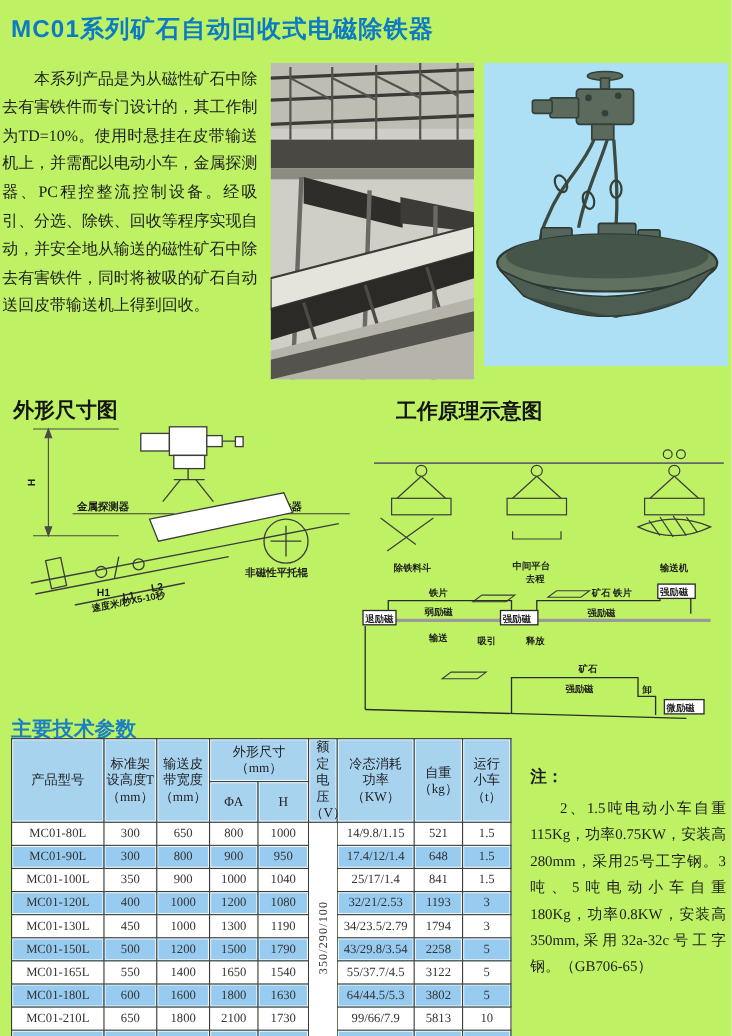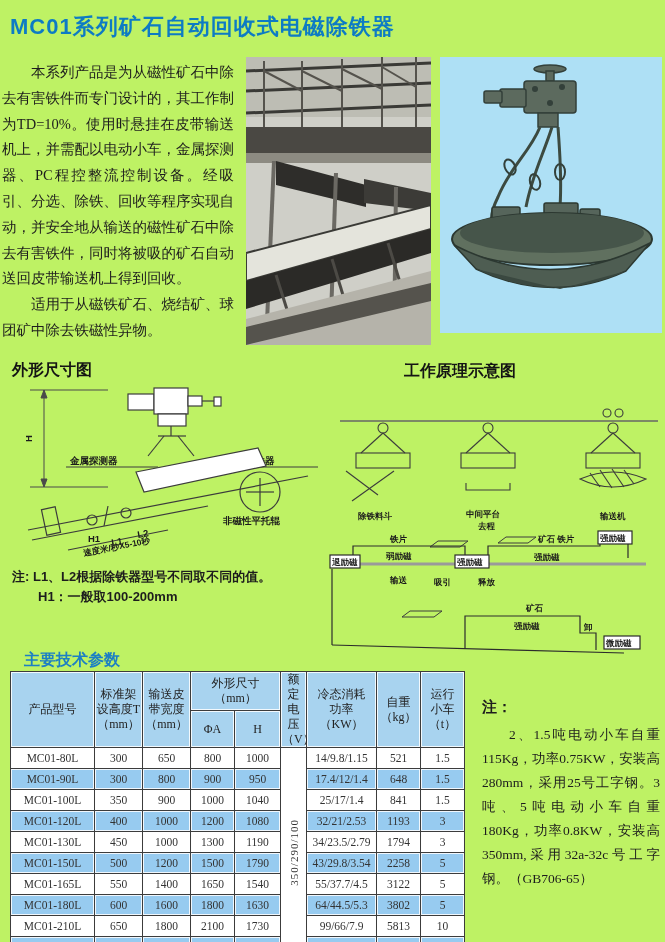--- a/index.html
+++ b/index.html
@@ -61,7 +61,6 @@
 
   <div class="intro">
     <p>本系列产品是为从磁性矿石中除去有害铁件而专门设计的，其工作制为TD=10%。使用时悬挂在皮带输送机上，并需配以电动小车，金属探测器、PC程控整流控制设备。经吸引、分选、除铁、回收等程序实现自动，并安全地从输送的磁性矿石中除去有害铁件，同时将被吸的矿石自动送回皮带输送机上得到回收。</p>
-    <p>适用于从磁铁矿石、烧结矿、球团矿中除去铁磁性异物。</p>
   </div>
 
   <div class="photo1">

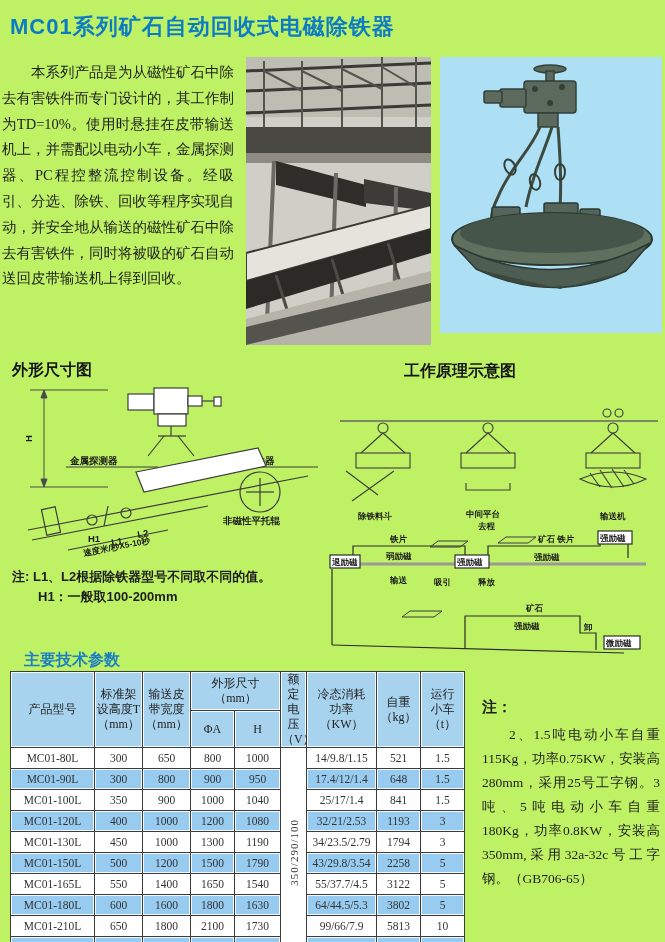--- a/index.html
+++ b/index.html
@@ -19,7 +19,7 @@
   .photo1 svg,.photo2 svg{display:block;width:100%;height:100%;}
   
   .sec-head{position:absolute;font-family:Liberation Sans, sans-serif;
-      font-size:16px;font-weight:bold;color:#141414;}
+      font-size:19px;font-weight:bold;color:#141414;}
   #outline-head{left:12px;top:360px;}
   #principle-head{left:360px;top:361px;margin-left:44px;}
   #params-head{left:24px;top:650px;color:#1c7fc4;}

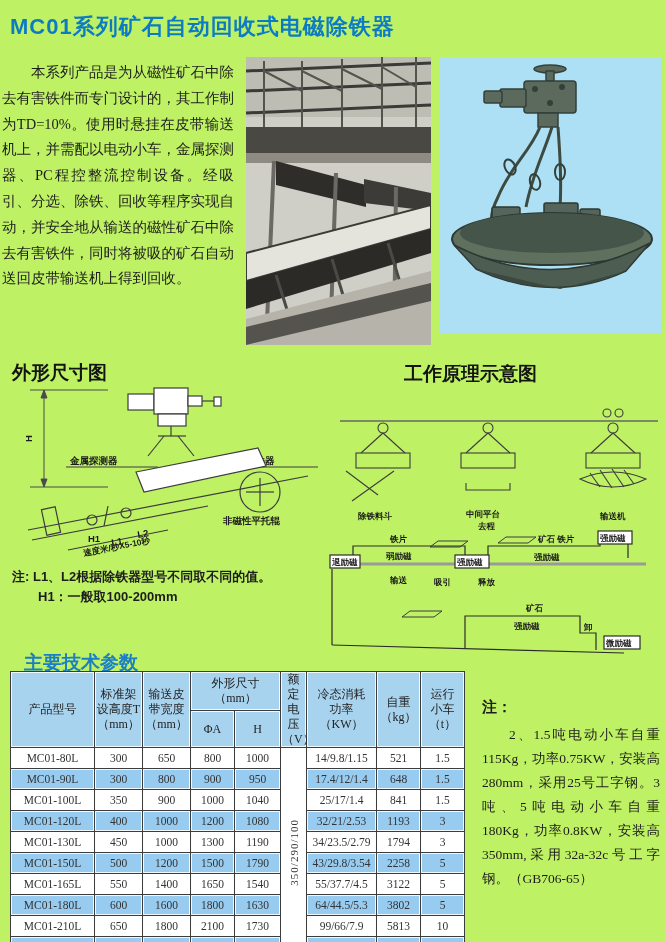--- a/index.html
+++ b/index.html
@@ -21,7 +21,7 @@
   .sec-head{position:absolute;font-family:Liberation Sans, sans-serif;
       font-size:19px;font-weight:bold;color:#141414;}
   #outline-head{left:12px;top:360px;}
-  #principle-head{left:360px;top:361px;margin-left:44px;}
+  #principle-head{left:360px;top:361px;}
   #params-head{left:24px;top:650px;color:#1c7fc4;}
   
   .outline-diagram{position:absolute;left:8px;top:380px;width:315px;height:178px;}

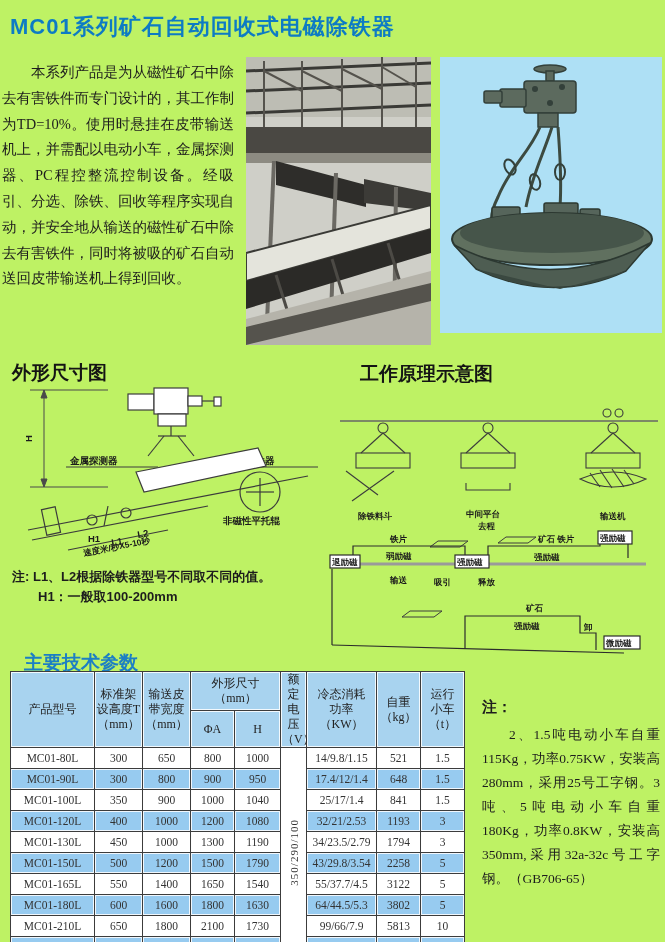--- a/index.html
+++ b/index.html
@@ -190,10 +190,6 @@
     </svg>
   </div>
 
-  <div class="outline-notes">
-    <div class="l1">注: L1、L2根据除铁器型号不同取不同的值。</div>
-    <div class="l2">H1：一般取100-200mm</div>
-  </div>
 
   <div class="principle-diagram">
     <svg viewBox="0 0 337 258">

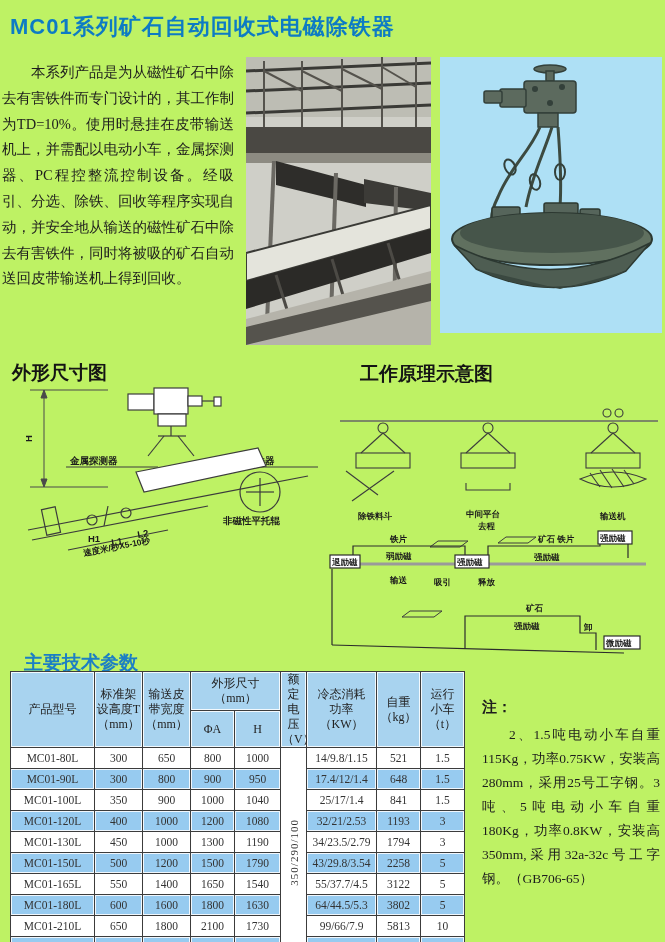--- a/index.html
+++ b/index.html
@@ -22,7 +22,7 @@
       font-size:19px;font-weight:bold;color:#141414;}
   #outline-head{left:12px;top:360px;}
   #principle-head{left:360px;top:361px;}
-  #params-head{left:24px;top:650px;color:#1c7fc4;}
+  #params-head{left:10px;top:650px;color:#1c7fc4;}
   
   .outline-diagram{position:absolute;left:8px;top:380px;width:315px;height:178px;}
   .principle-diagram{position:absolute;left:328px;top:403px;width:337px;height:258px;}

